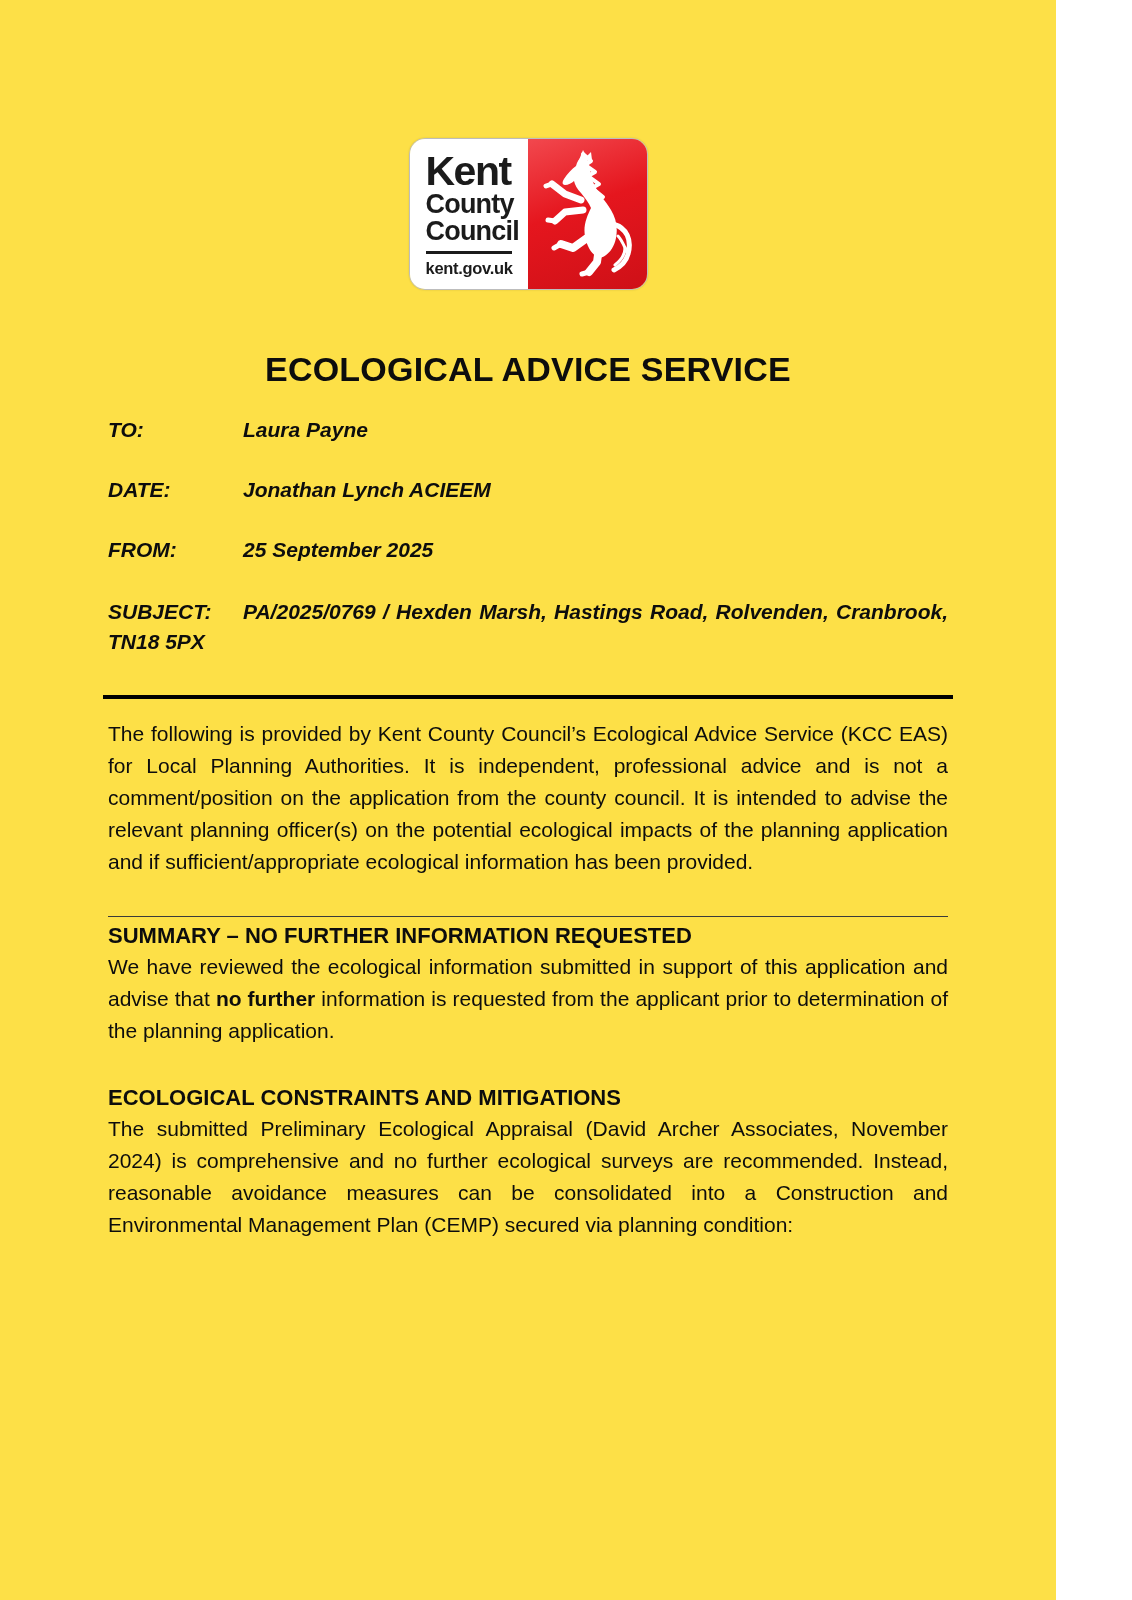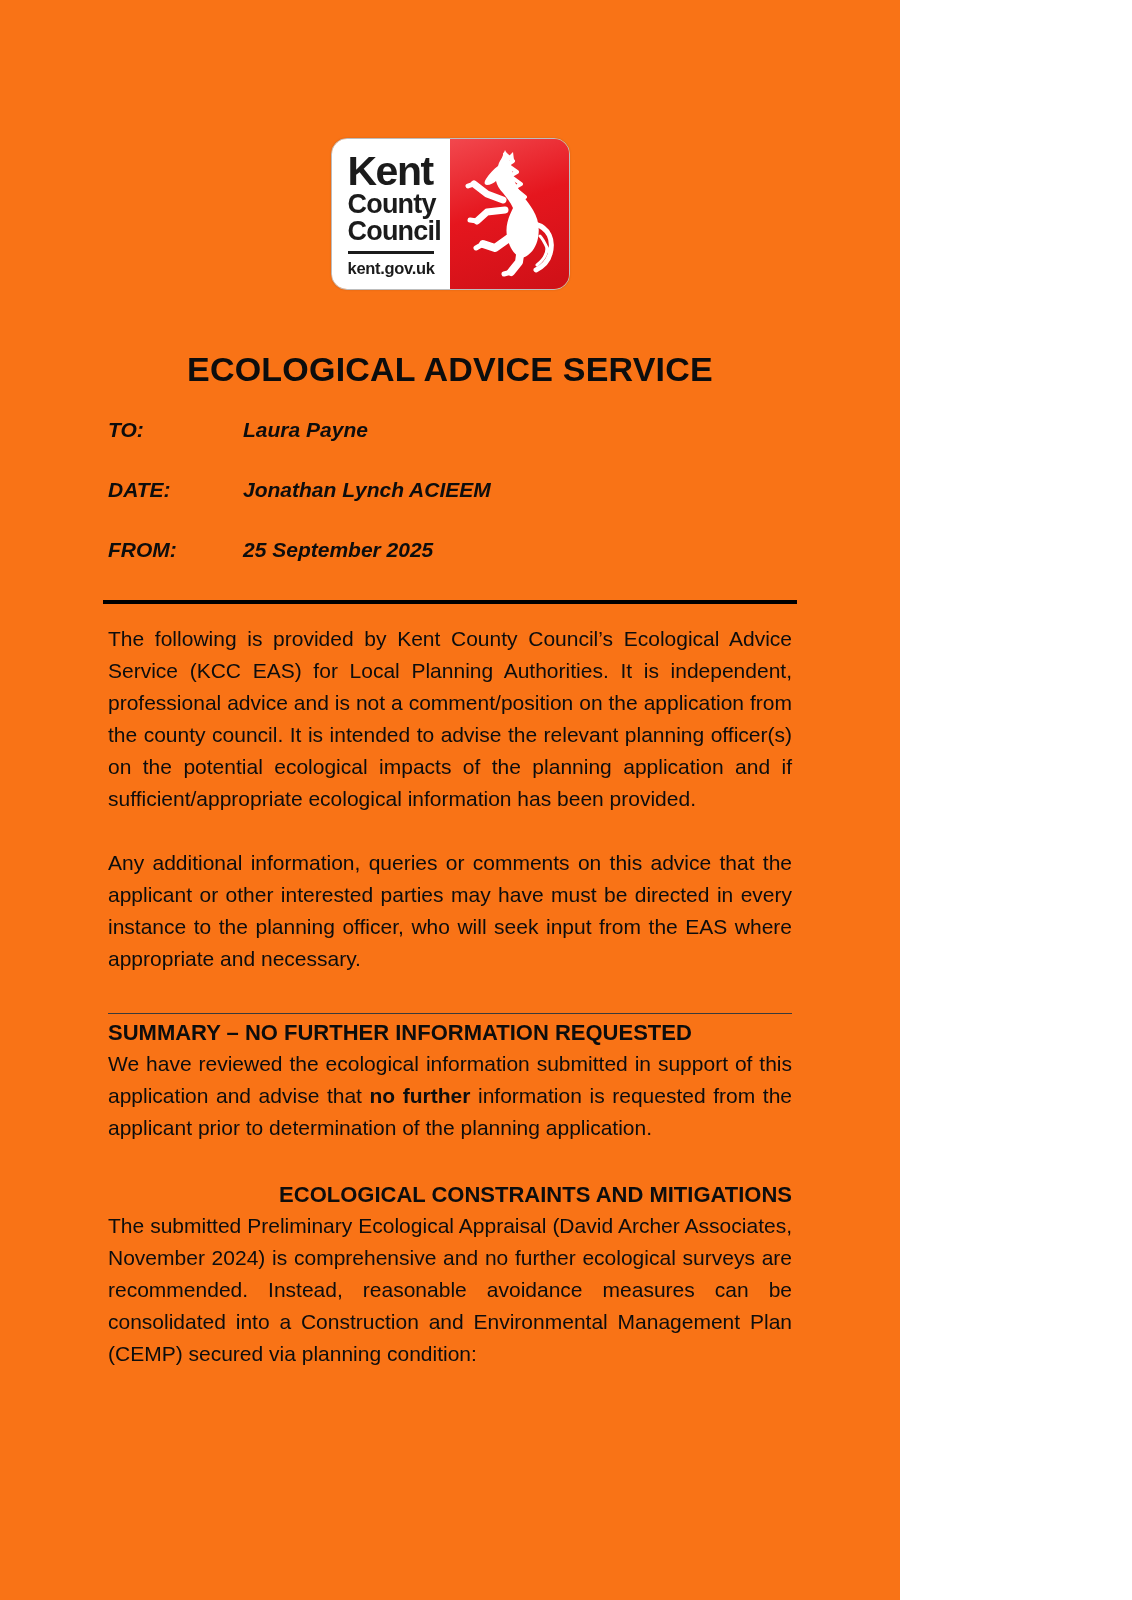--- a/index.html
+++ b/index.html
@@ -5,8 +5,8 @@
   html,body{margin:0;padding:0;background:#ffffff;}
   .page{
     position:relative;
-    width:900px;height:1600px;
-    background:#f97316;
+    width:1056px;height:1600px;
+    background:#fde047;
     font-family:"Liberation Sans", sans-serif;
     color:#121212;
     overflow:hidden;

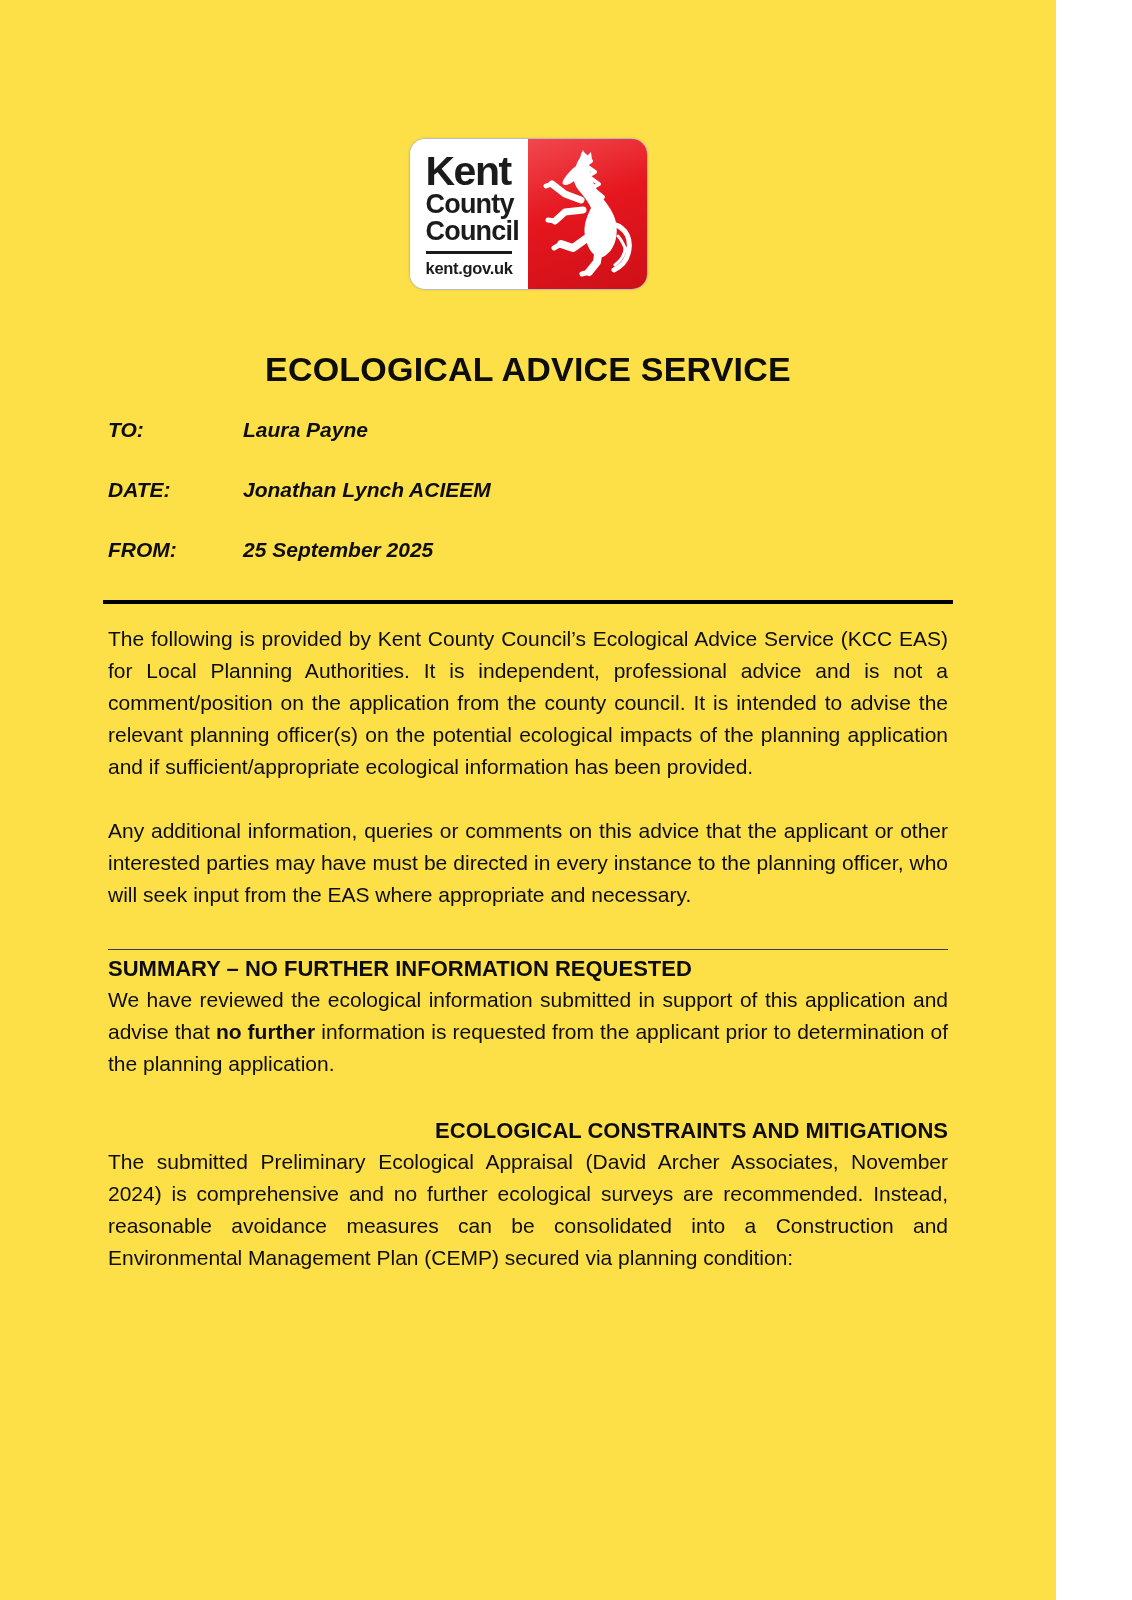--- a/index.html
+++ b/index.html
@@ -148,6 +148,9 @@
       <div class="meta-row">
         <span class="meta-label">FROM:</span><span>25 September 2025</span>
       </div>
+      <div class="meta-row subject">
+        <span class="meta-label">SUBJECT:</span><span>PA/2025/0769 / Hexden Marsh, Hastings Road, Rolvenden, Cranbrook, TN18 5PX</span>
+      </div>
     </div>
 
     <div class="rule-thick"></div>

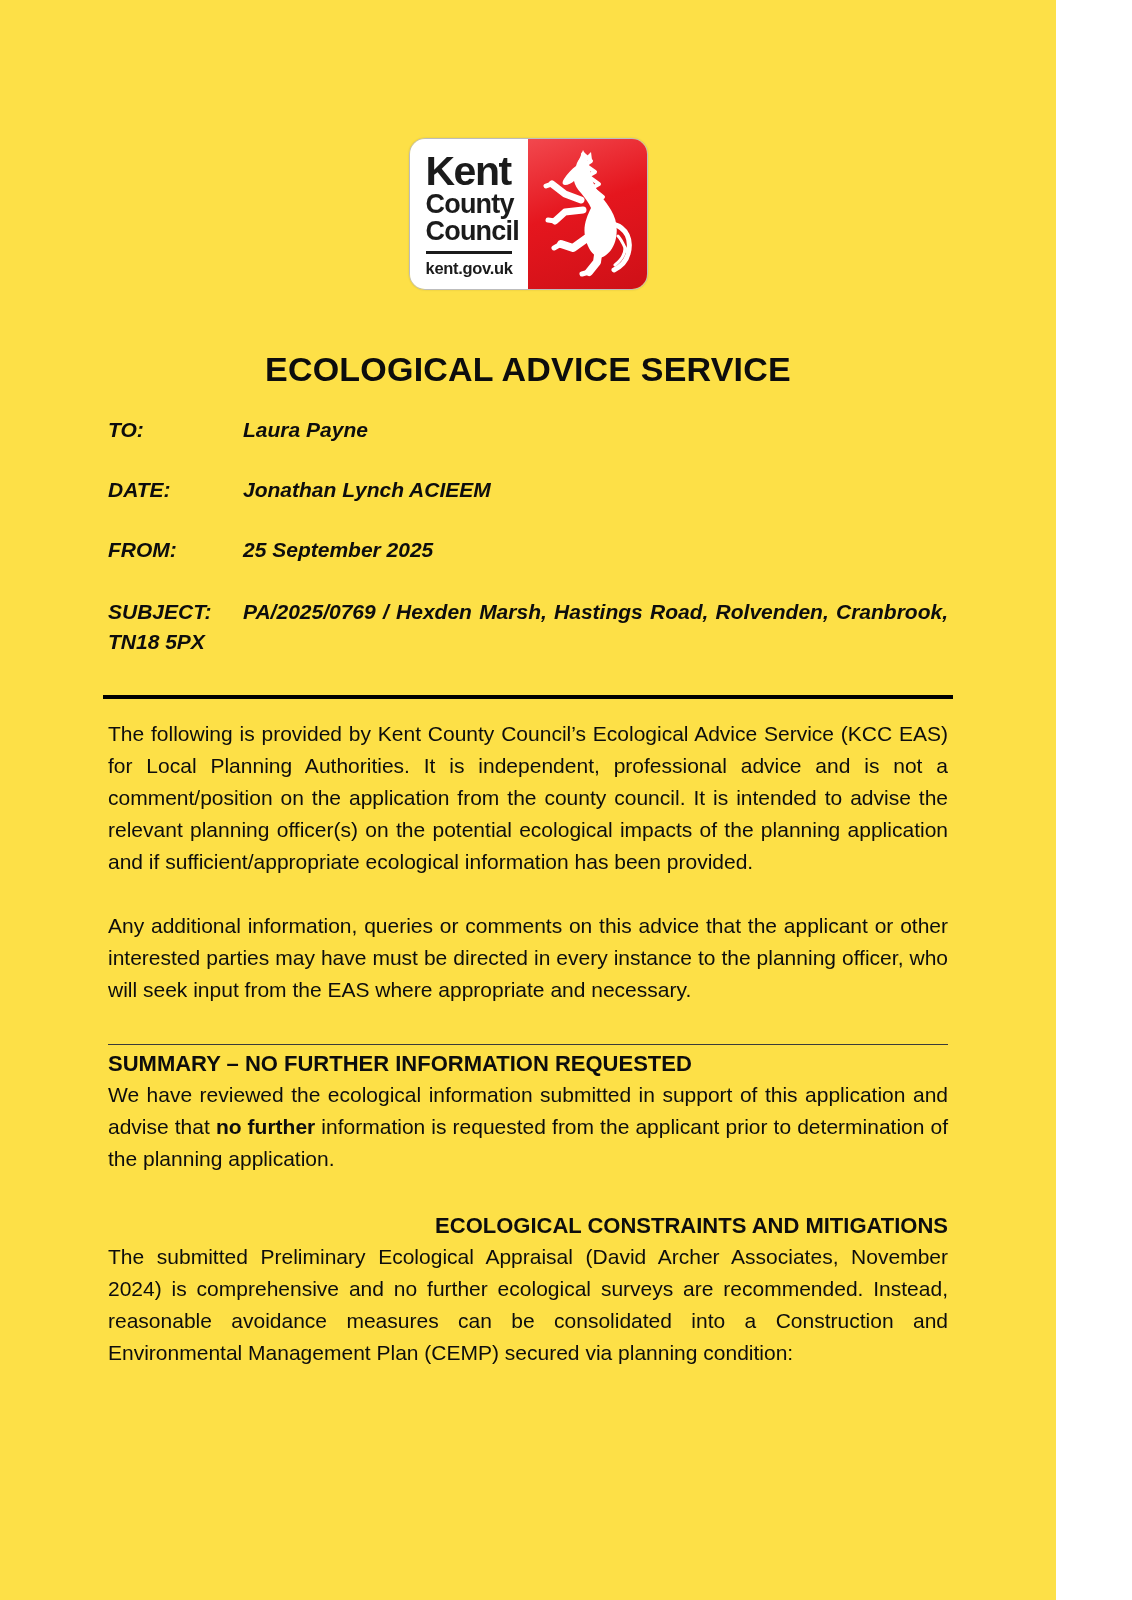--- a/index.html
+++ b/index.html
@@ -156,7 +156,6 @@
     <div class="rule-thick"></div>
 
     <p class="body intro mt19">The following is provided by Kent County Council’s Ecological Advice Service (KCC EAS) for Local Planning Authorities. It is independent, professional advice and is not a comment/position on the application from the county council. It is intended to advise the relevant planning officer(s) on the potential ecological impacts of the planning application and if sufficient/appropriate ecological information has been provided.</p>
-    <p class="body intro mt32">Any additional information, queries or comments on this advice that the applicant or other interested parties may have must be directed in every instance to the planning officer, who will seek input from the EAS where appropriate and necessary.</p>
 
     <div class="rule-thin"></div>
 

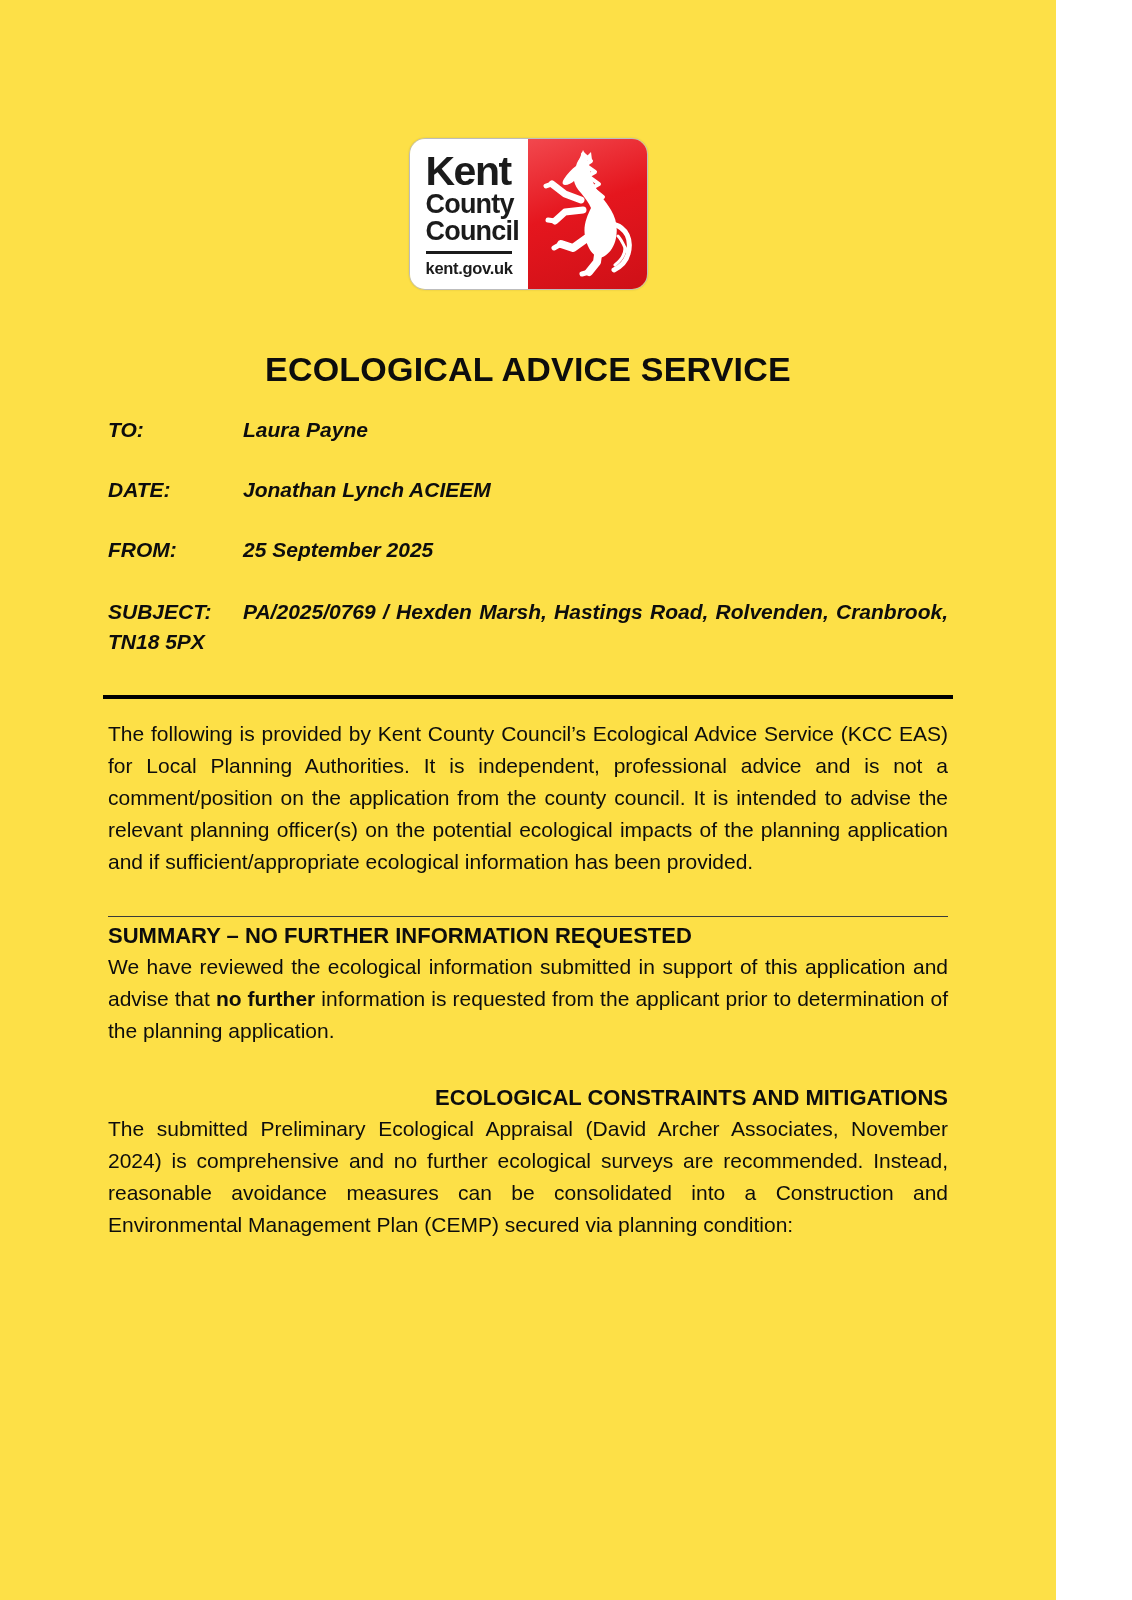--- a/index.html
+++ b/index.html
@@ -67,7 +67,7 @@
   p.intro{}
   .mt19{margin-top:19px !important;}
   .mt32{margin-top:32px !important;}
-  .mt36{margin-top:36px !important;text-align:right;}
+  .mt36{margin-top:36px !important;}
   h2.sec{
     font-size:22px;font-weight:bold;
     margin:0;line-height:30px;color:#0d0d0d;

